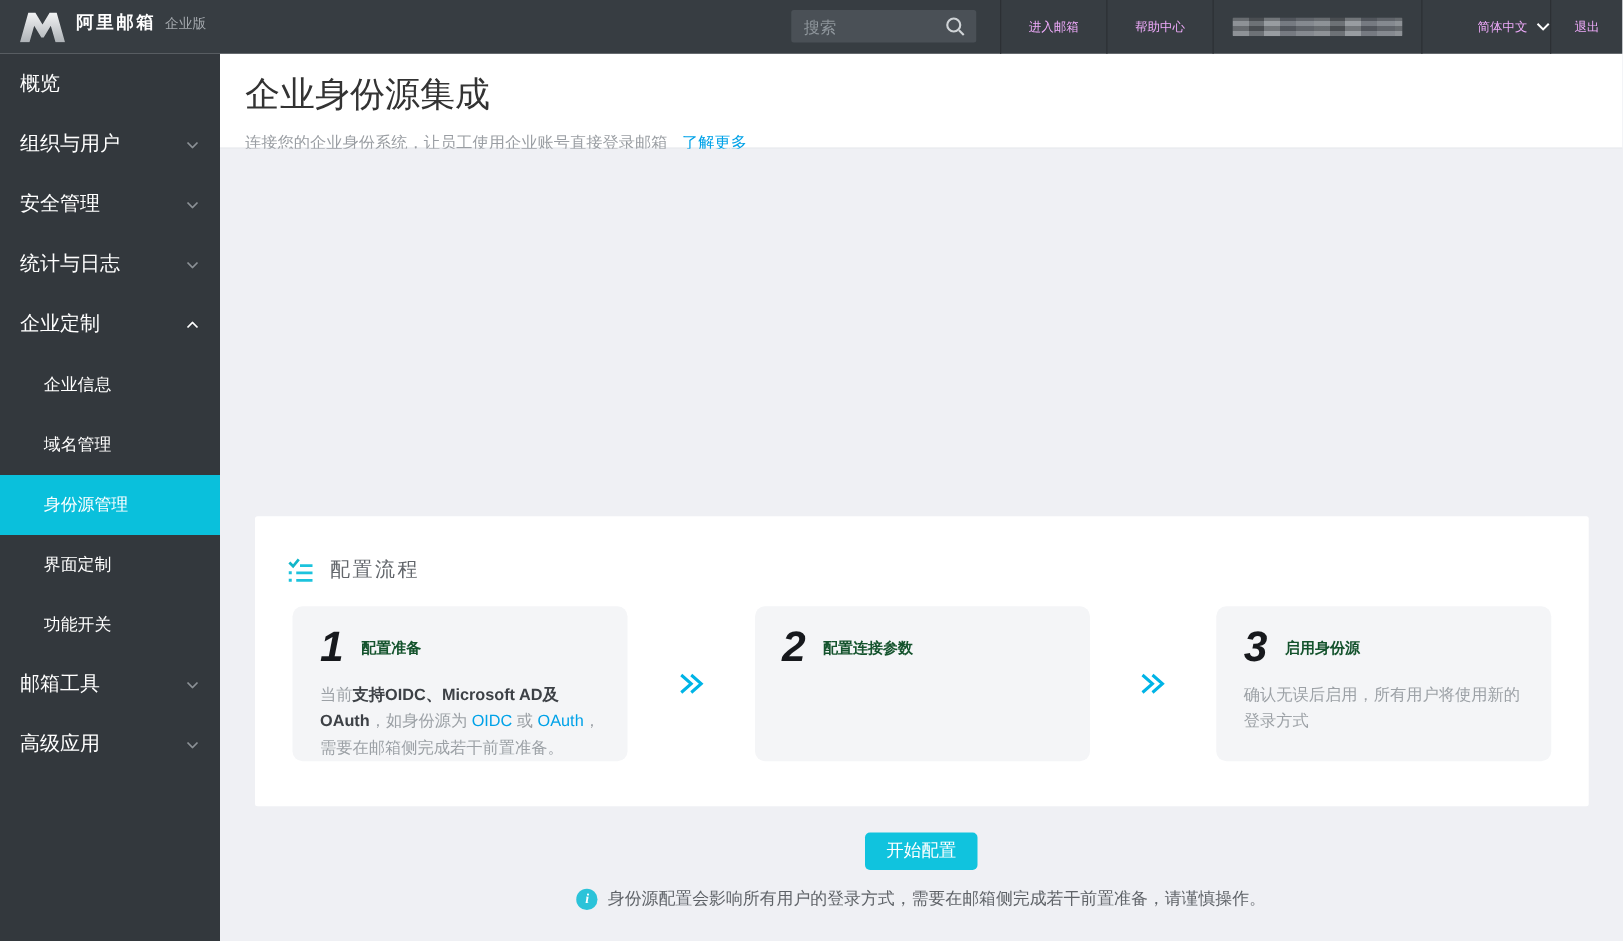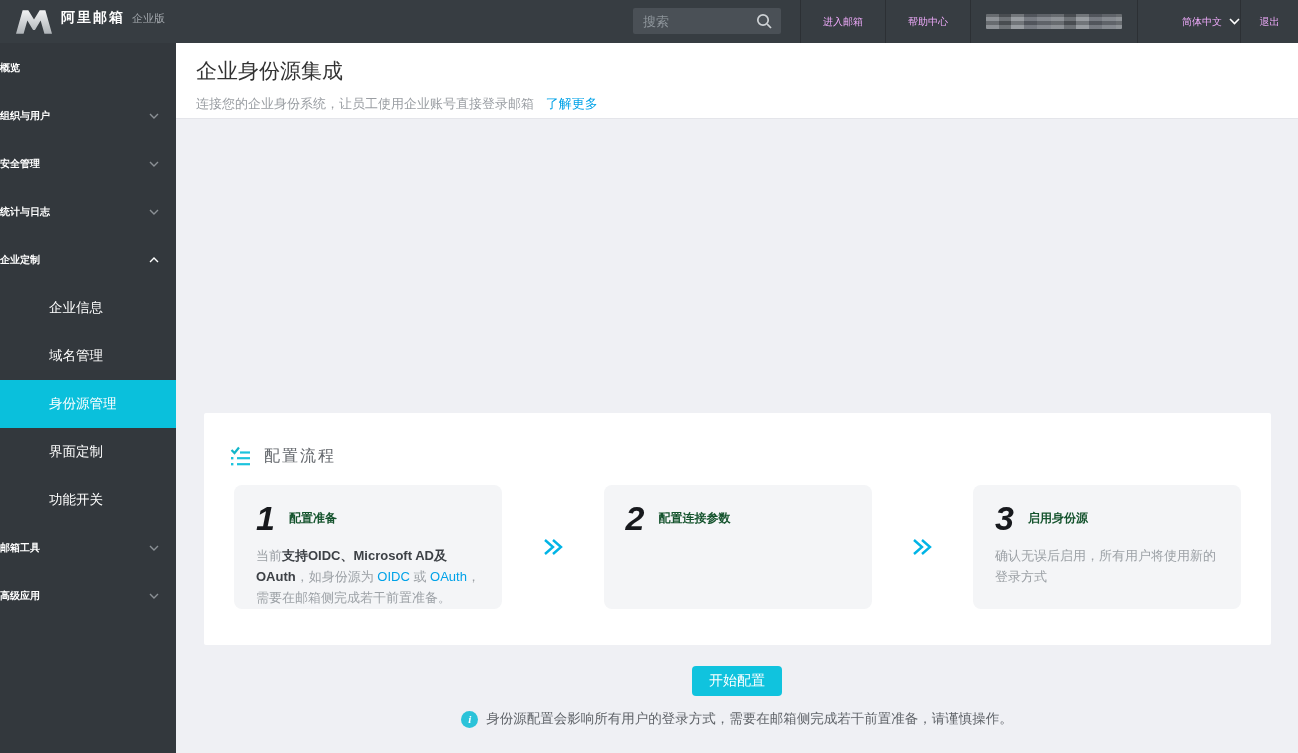--- a/index.html
+++ b/index.html
@@ -54,7 +54,7 @@
     position:relative; height:48px; line-height:48px; color:#fff;
     cursor:pointer; white-space:nowrap;
   }
-  .nav-top { padding-left:0; font-size:10px; font-weight:700; }
+  .nav-top { padding-left:16px; font-size:16px; font-weight:400; }
   .nav-sub { padding-left:49px; font-size:13.5px; font-weight:400; }
   .nav-selected { background:#0ac0dc; }
   .nav-item .chev { position:absolute; right:17px; top:21px; }

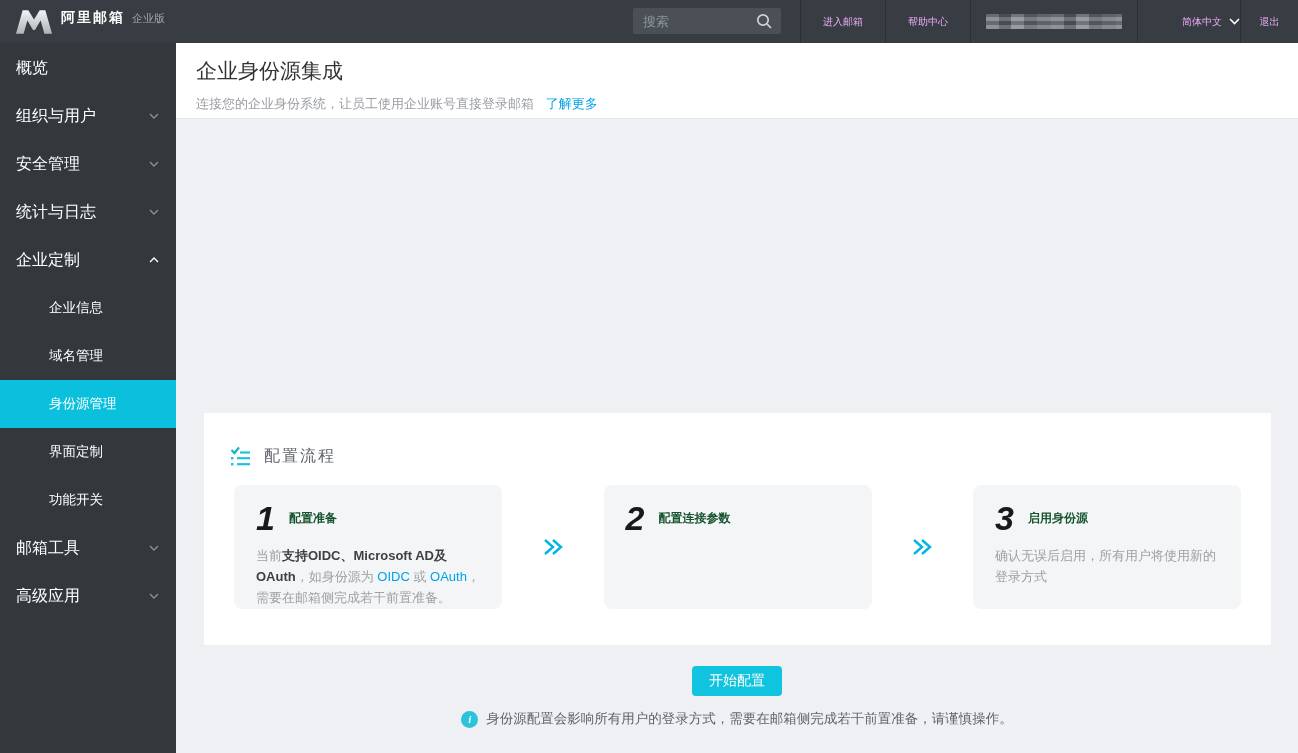--- a/index.html
+++ b/index.html
@@ -64,7 +64,7 @@
     height:76px; background:#fff; padding:14px 0 0 20px;
     border-bottom:1px solid #e4e5ea;
   }
-  .page-title { font-size:21px; color:#333; font-weight:500; }
+  .page-title { font-size:28px; color:#333; font-weight:500; }
   .page-subtitle { margin-top:10px; font-size:13px; color:#9a9ea3; }
   .learn-more { color:#00a2e8; margin-left:8px; cursor:pointer; text-decoration:none; }
   .content { position:absolute; left:0; top:76px; width:1122px; height:634px; background:#eff0f4; }

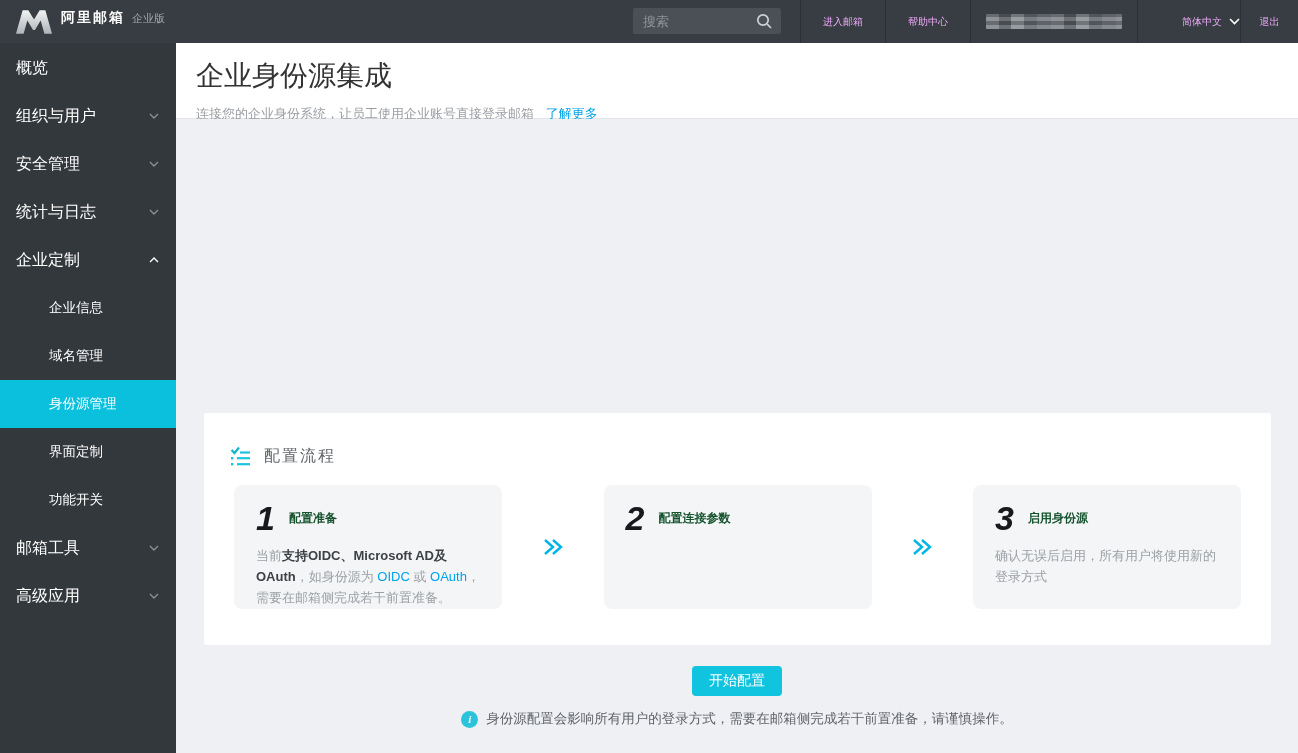--- a/index.html
+++ b/index.html
@@ -55,7 +55,7 @@
     cursor:pointer; white-space:nowrap;
   }
   .nav-top { padding-left:16px; font-size:16px; font-weight:400; }
-  .nav-sub { padding-left:49px; font-size:13.5px; font-weight:400; }
+  .nav-sub { padding-left:35px; font-size:13.5px; font-weight:400; }
   .nav-selected { background:#0ac0dc; }
   .nav-item .chev { position:absolute; right:17px; top:21px; }
   

